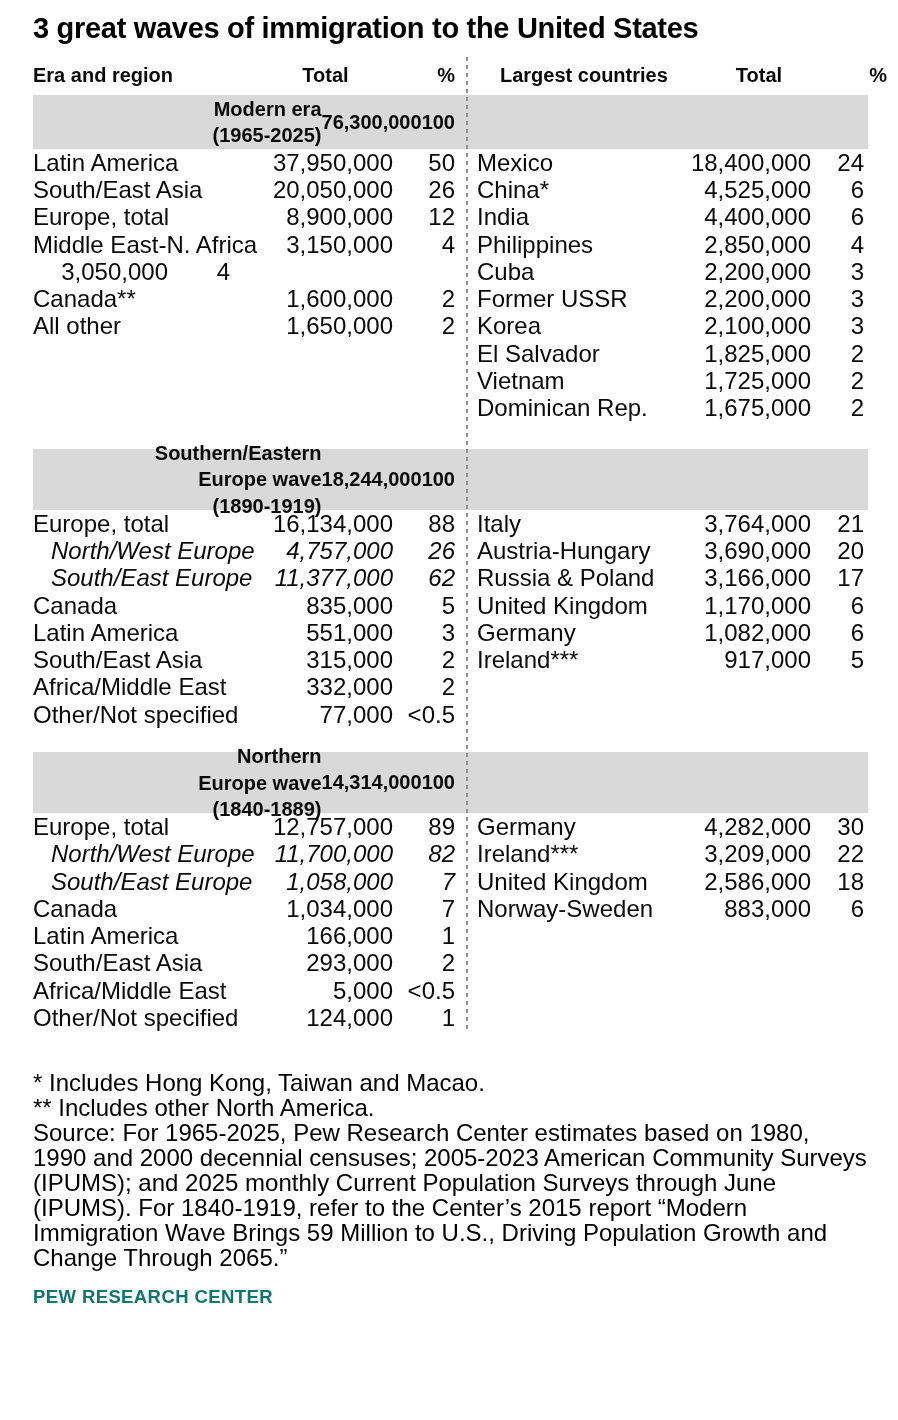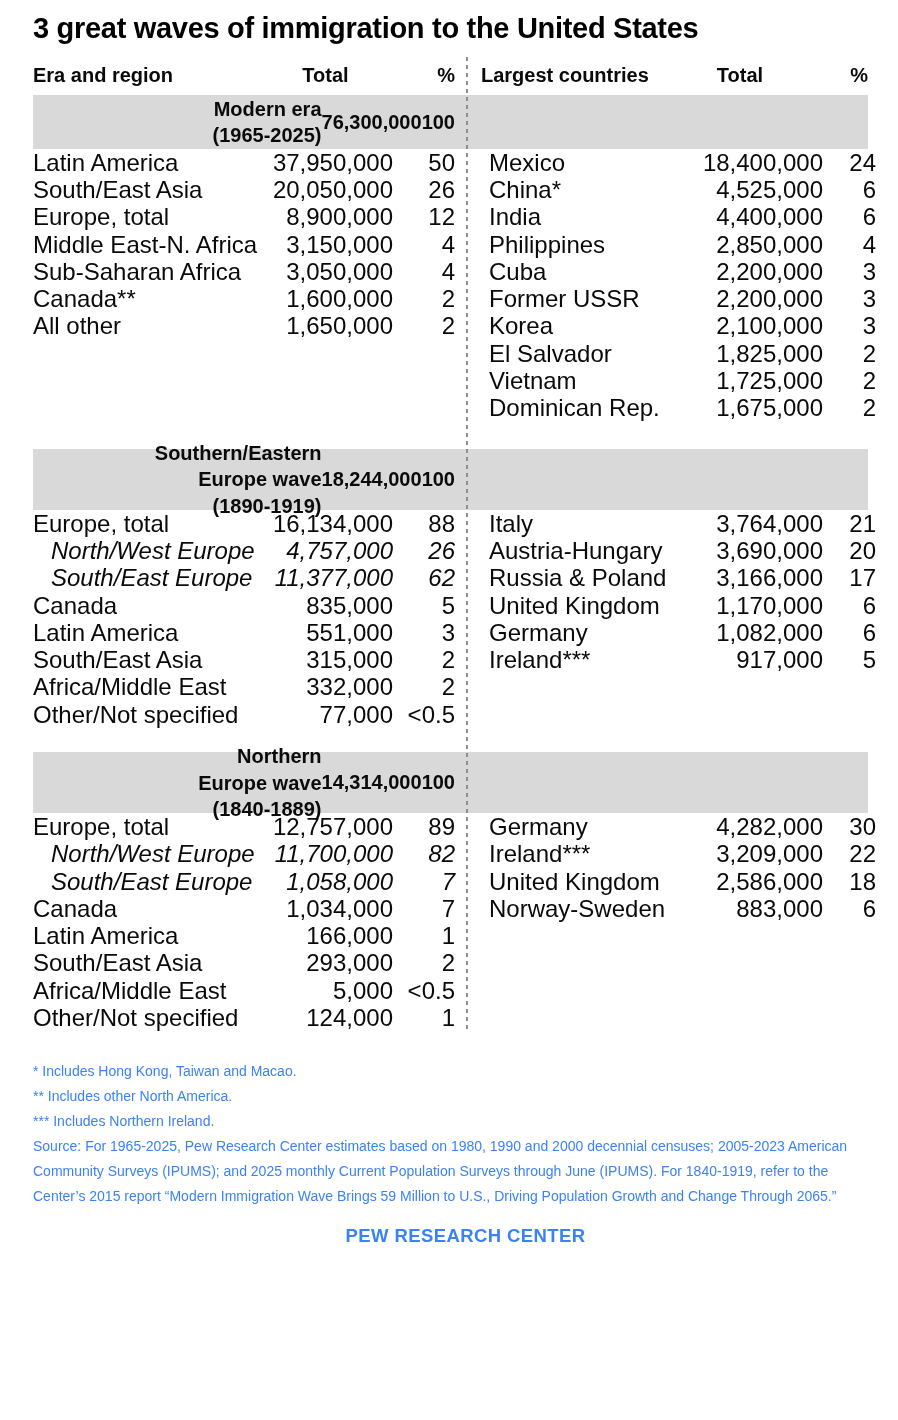--- a/index.html
+++ b/index.html
@@ -48,6 +48,7 @@
     height: 40px;
     align-items: flex-end;
     padding-bottom: 8px;
+    gap: 19px;
   }
   .hdr .half-l, .hdr .half-r { align-items: flex-end; }
   .hdr .tot { text-align: center; }

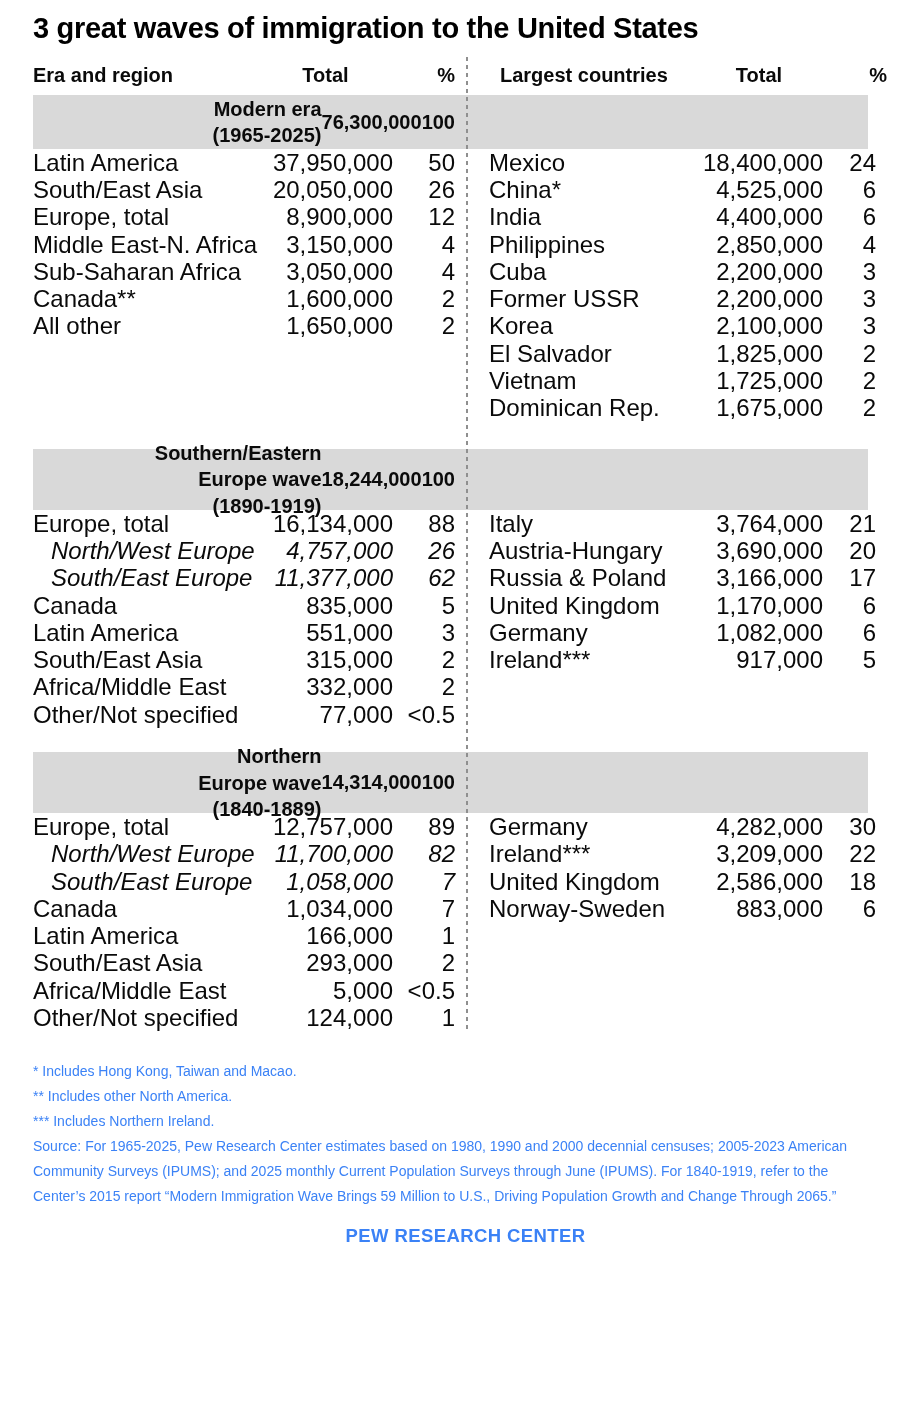--- a/index.html
+++ b/index.html
@@ -75,7 +75,7 @@
   .band .tot, .band .pct { font-weight: bold; font-size: 20px; }
   .content { display: flex; align-items: flex-start; }
   .rows-l { width: 422px; margin-left: 33px; }
-  .rows-r { width: 387px; margin-left: 34px; }
+  .rows-r { width: 387px; margin-left: 22px; }
   .row {
     display: flex;
     align-items: center;

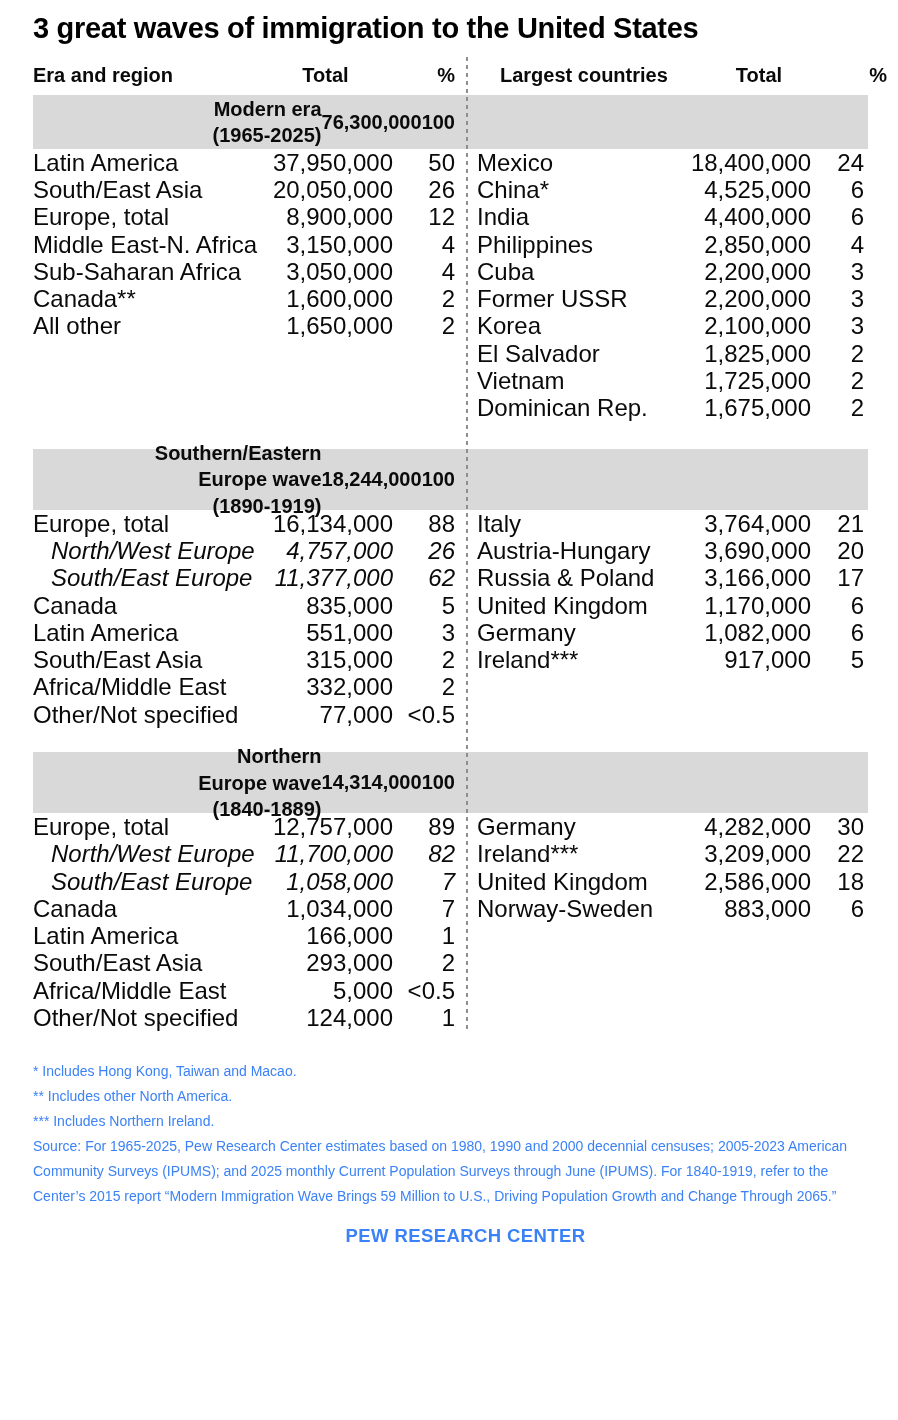--- a/index.html
+++ b/index.html
@@ -161,7 +161,6 @@
               <span class="pct">4</span>
             </div>
             <div class="row">
-              <span class="lbl">Sub-Saharan Africa</span>
               <span class="tot">3,050,000</span>
               <span class="pct">4</span>
             </div>

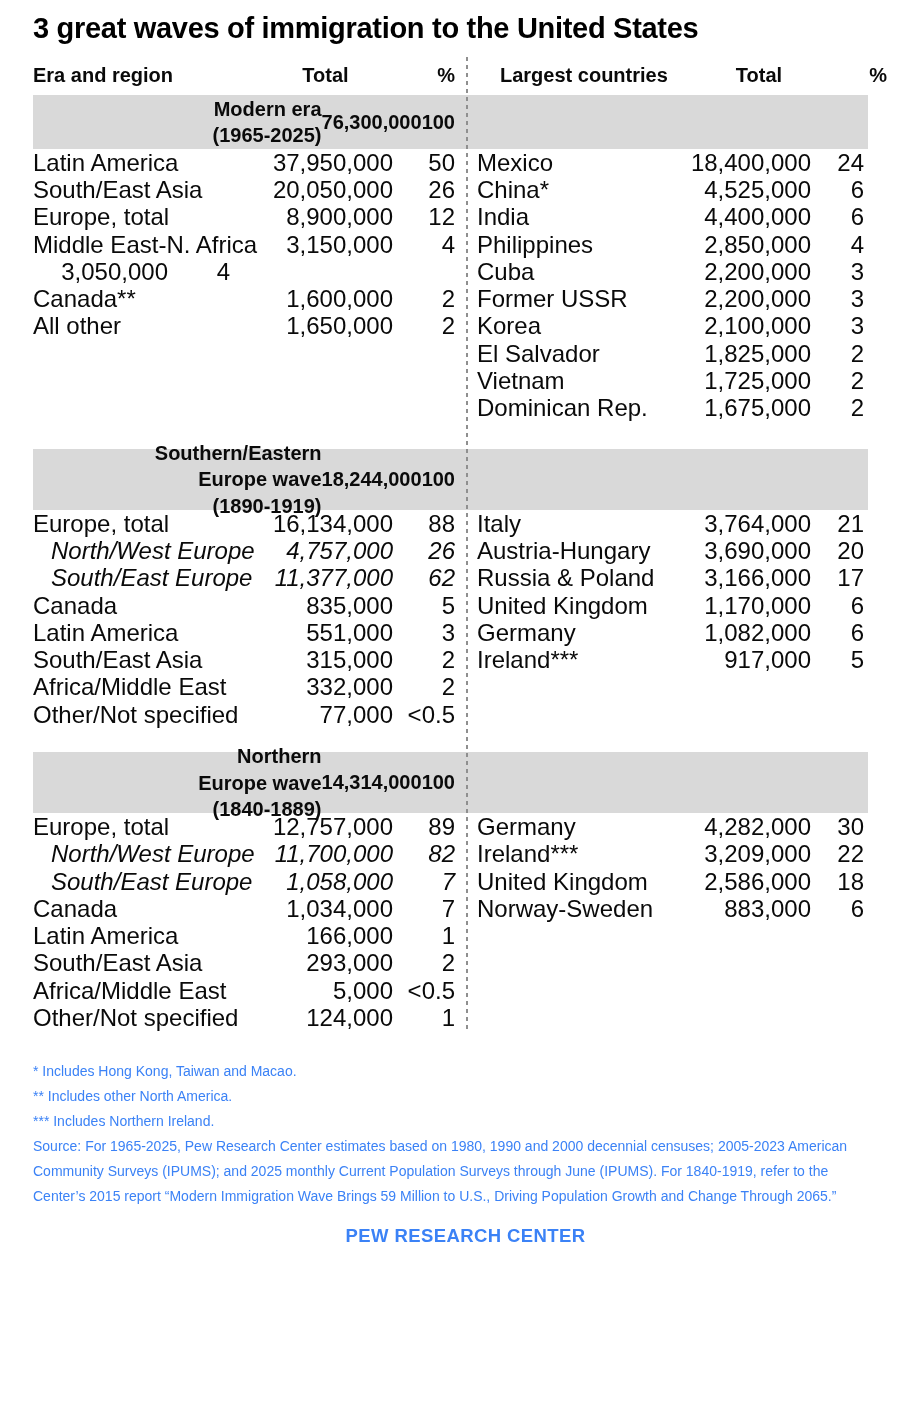--- a/index.html
+++ b/index.html
@@ -88,9 +88,9 @@
   .sec-2 { margin-bottom: 24px; }
   .notes {
     width: 835px;
-    margin: 27px 30px 0 33px;
-    color: #3b82f6;
-    font-size: 14px;
+    margin: 38px 30px 0 33px;
+    color: #000000;
+    font-size: 24px;
     line-height: 25px;
   }
   .notes p { margin: 0; }

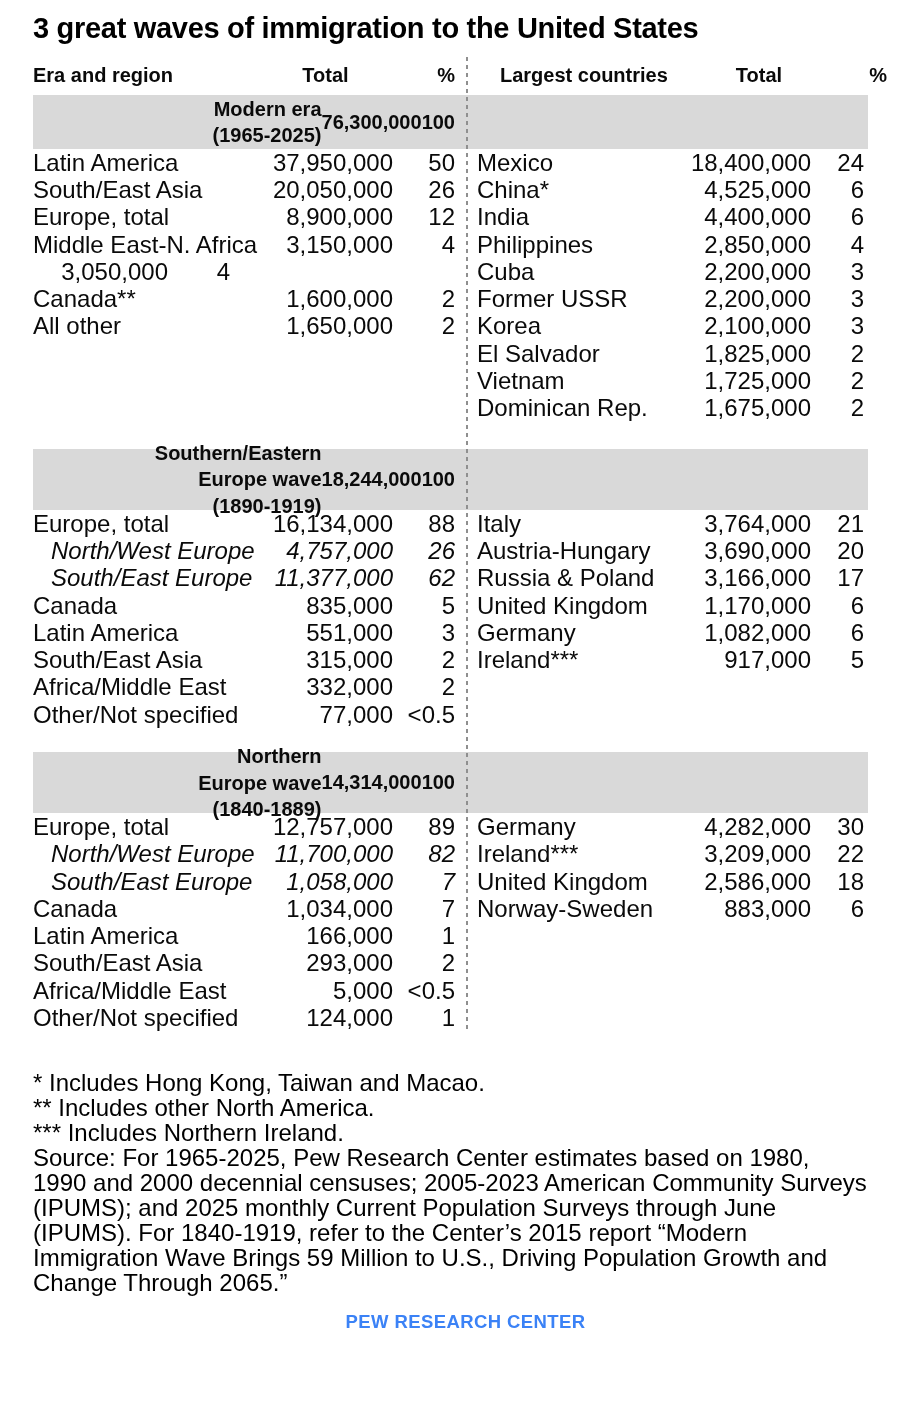--- a/index.html
+++ b/index.html
@@ -404,7 +404,6 @@
   <div class="notes">
     <p>* Includes Hong Kong, Taiwan and Macao.</p>
     <p>** Includes other North America.</p>
-    <p>*** Includes Northern Ireland.</p>
     <p>Source: For 1965-2025, Pew Research Center estimates based on 1980, 1990 and 2000 decennial censuses; 2005-2023 American Community Surveys (IPUMS); and 2025 monthly Current Population Surveys through June (IPUMS). For 1840-1919, refer to the Center’s 2015 report “Modern Immigration Wave Brings 59 Million to U.S., Driving Population Growth and Change Through 2065.”</p>
   </div>
 

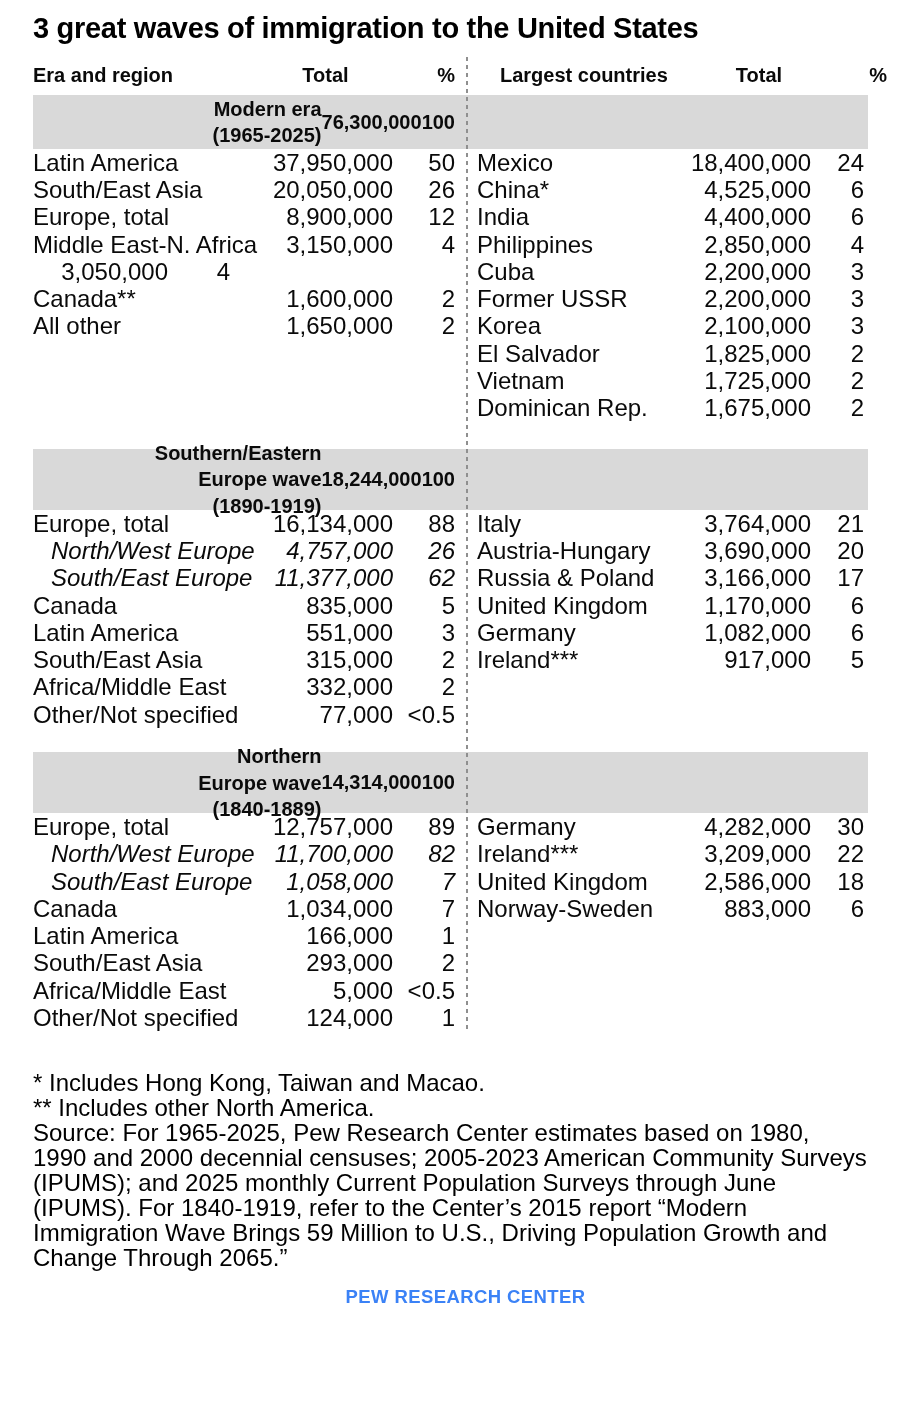--- a/index.html
+++ b/index.html
@@ -99,8 +99,7 @@
     font-size: 18.5px;
     font-weight: bold;
     letter-spacing: 0.4px;
-    color: #3b82f6;
-    text-align: center;
+    color: #0f766e;
   }
 </style>
 </head>

